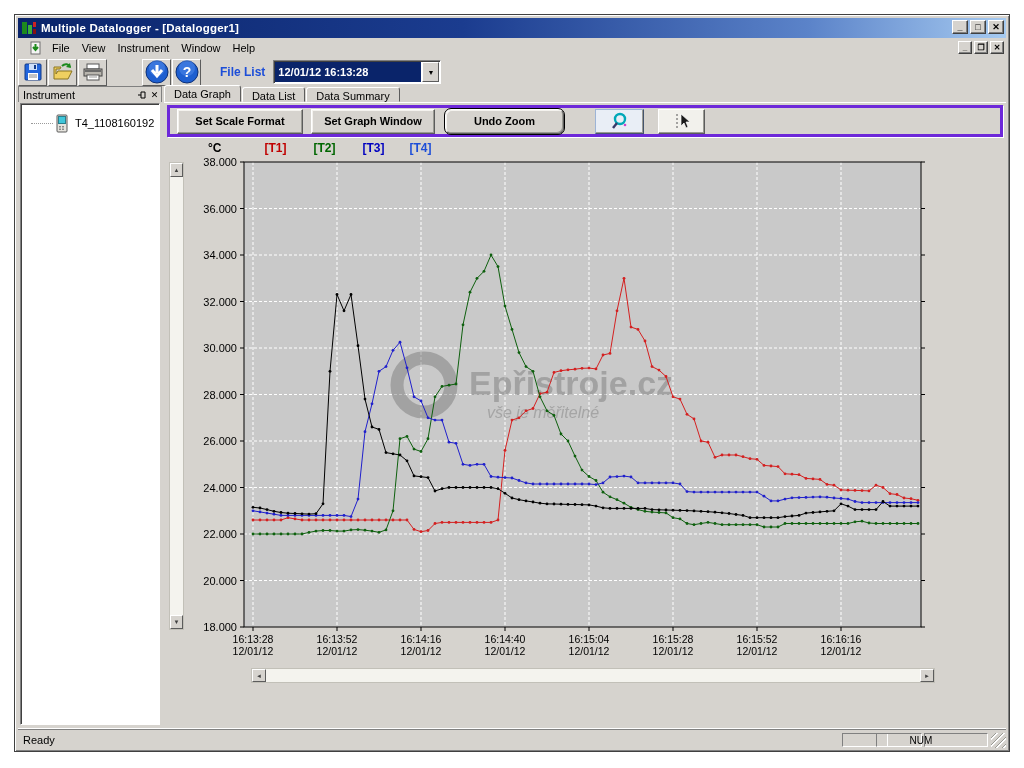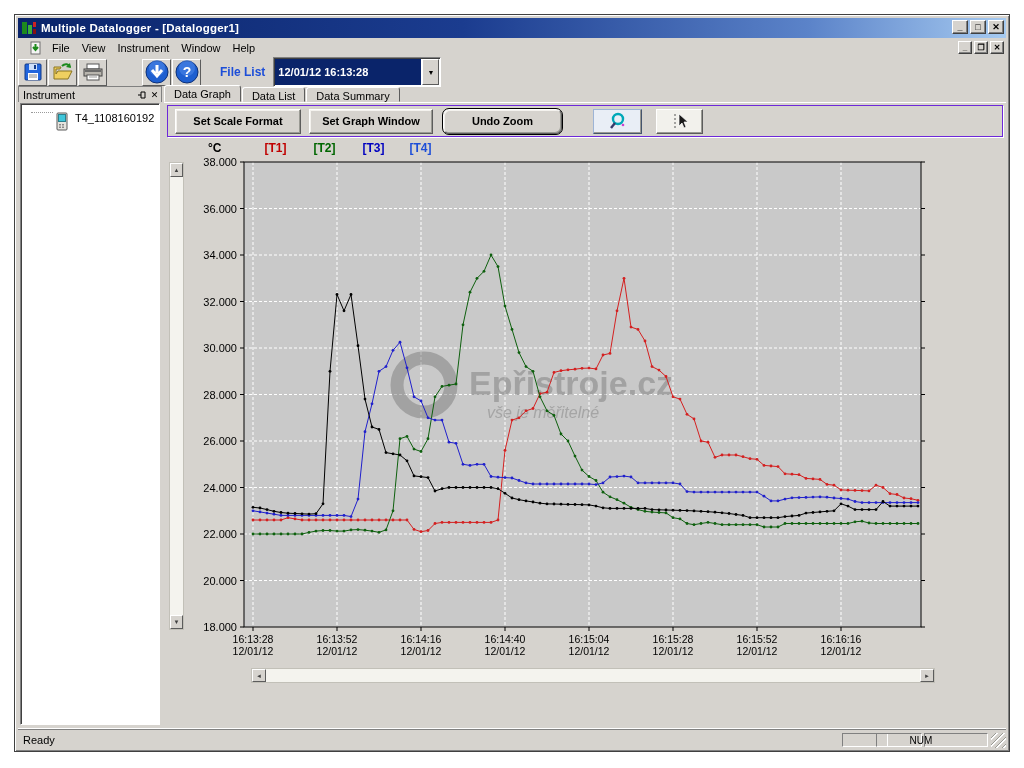--- a/index.html
+++ b/index.html
@@ -29,7 +29,7 @@
           display:flex; align-items:center; justify-content:center; margin-right:1px; }
   .tsep { width:34px; height:27px; }
   .filelist-label { font-size:12px; font-weight:bold; margin:0 8px 0 18px; color:#1d4ed8; }
-  .combo { width:168px; height:30px; background:#ffffff; border:1px solid; border-color:#808080 #ffffff #ffffff #808080;
+  .combo { width:168px; height:24px; background:#ffffff; border:1px solid; border-color:#808080 #ffffff #ffffff #808080;
            box-shadow: inset 1px 1px 0 #404040; display:flex; }
   .combo-value { flex:1; background:#0a246a; color:#ffffff; font-size:11px; font-weight:bold;
                  display:flex; align-items:center; padding-left:3px; margin:1px 0 1px 1px; }

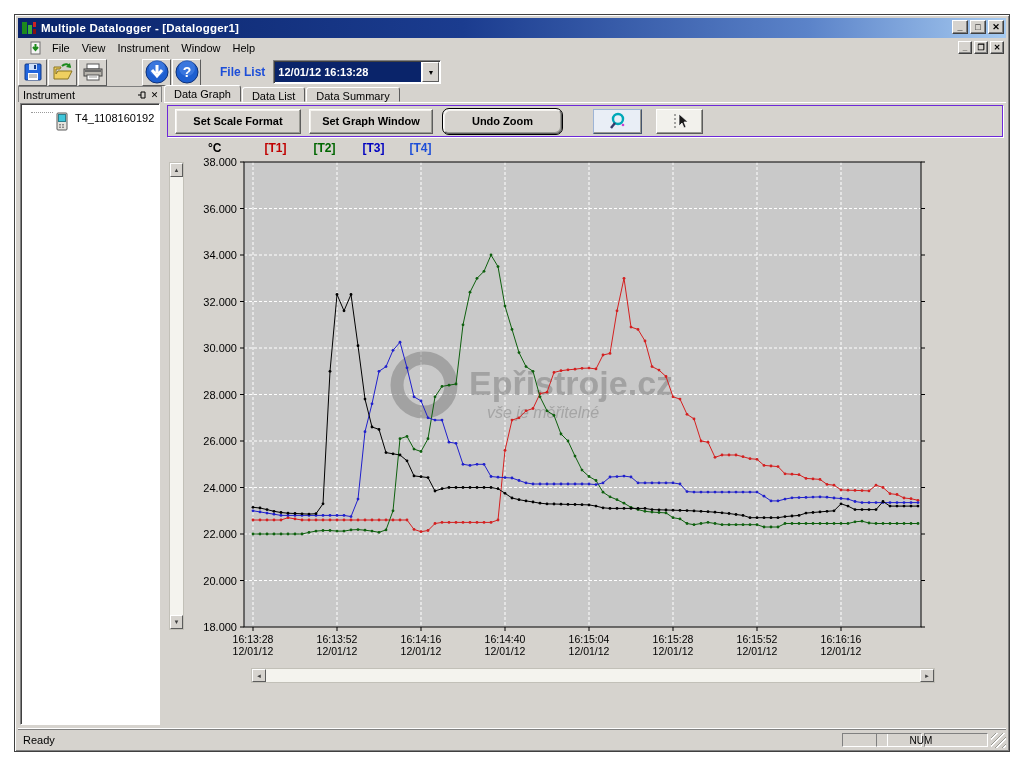--- a/index.html
+++ b/index.html
@@ -44,7 +44,7 @@
   .sb-ico { width:13px; height:12px; display:flex; align-items:center; justify-content:center; font-size:9px; color:#000; }
   .sidebar-list { position:absolute; left:2px; right:2px; top:17px; bottom:2px; background:#ffffff;
                   border:1px solid; border-color:#808080 #ffffff #ffffff #808080; box-shadow: inset 1px 1px 0 #404040; }
-  .tree-item { display:flex; align-items:flex-start; margin-top:8px; height:22px; }
+  .tree-item { display:flex; align-items:center; margin-top:8px; height:22px; }
   .tree-branch { width:22px; border-top:1px dotted #9a9a9a; margin-left:10px; margin-right:3px; }
   .tree-label { font-size:11px; margin-left:7px; color:#000; }
 

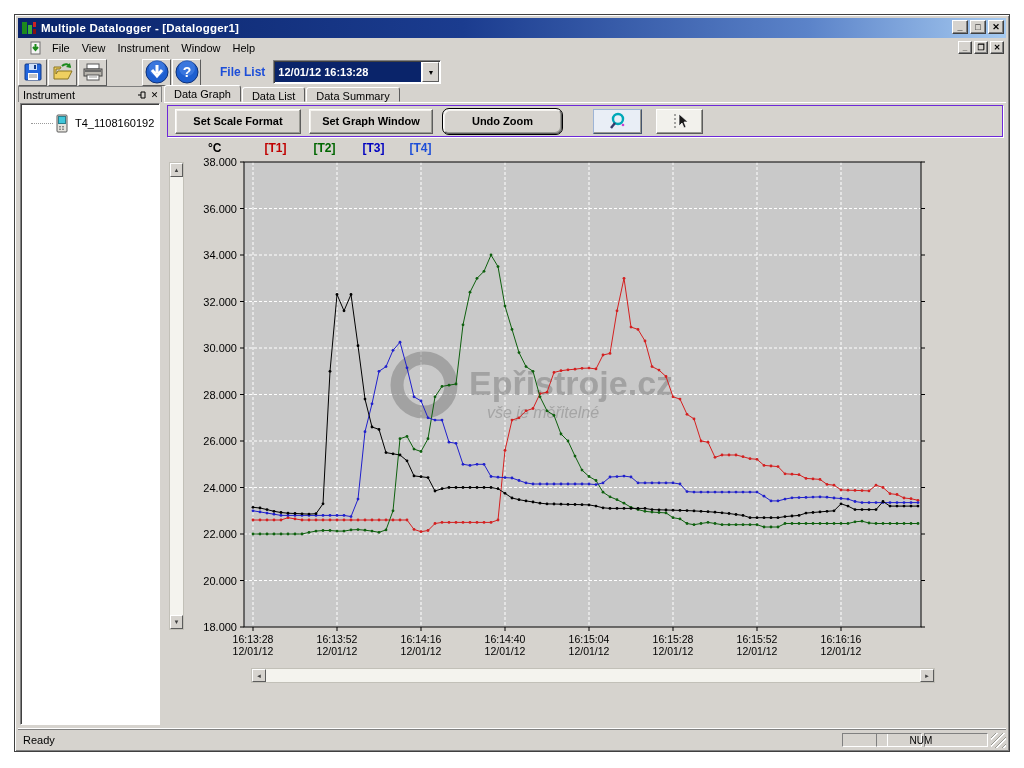--- a/index.html
+++ b/index.html
@@ -54,7 +54,7 @@
          border-radius:3px 3px 0 0; height:15px; margin-right:1px; color:#000; }
   .tab.active { height:17px; font-weight:normal; z-index:5; position:relative; border-bottom:1px solid #d6d3ce; }
   .content { position:absolute; left:149px; top:87px; right:3px; bottom:24px; background:#d6d3ce; border-top:1px solid #ffffff; }
-  .btnstrip { position:absolute; left:3px; top:2px; right:3px; height:32px; border:1px solid #6d28d9;
+  .btnstrip { position:absolute; left:3px; top:2px; right:3px; height:32px; border:3px solid #6d28d9;
               box-shadow: 1px 1px 0 #ffffff; display:flex; align-items:center; }
   .gbtn { height:25px; background:#d6d3ce; border:1px solid; border-color:#ffffff #5c5c5c #5c5c5c #ffffff;
           box-shadow: inset -1px -1px 0 #9a9a93, inset 1px 1px 0 #f4f2ee;

